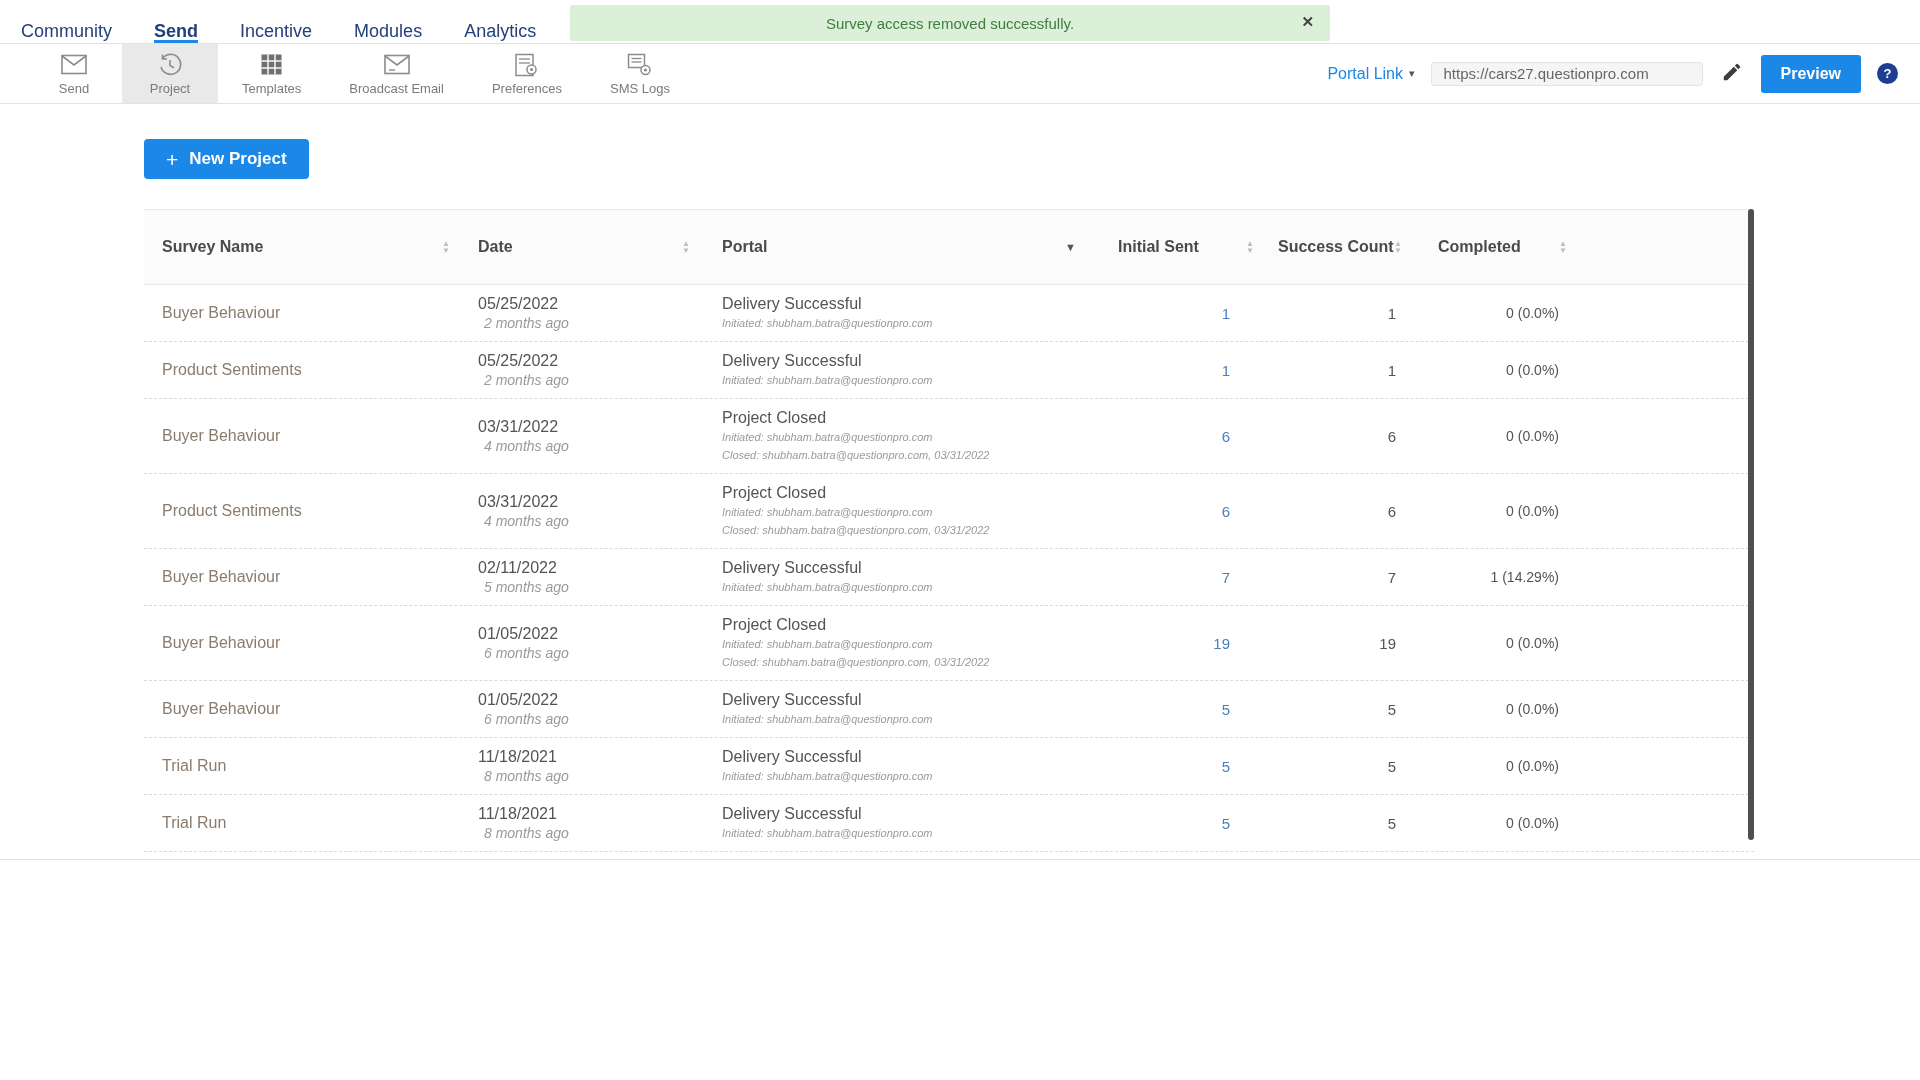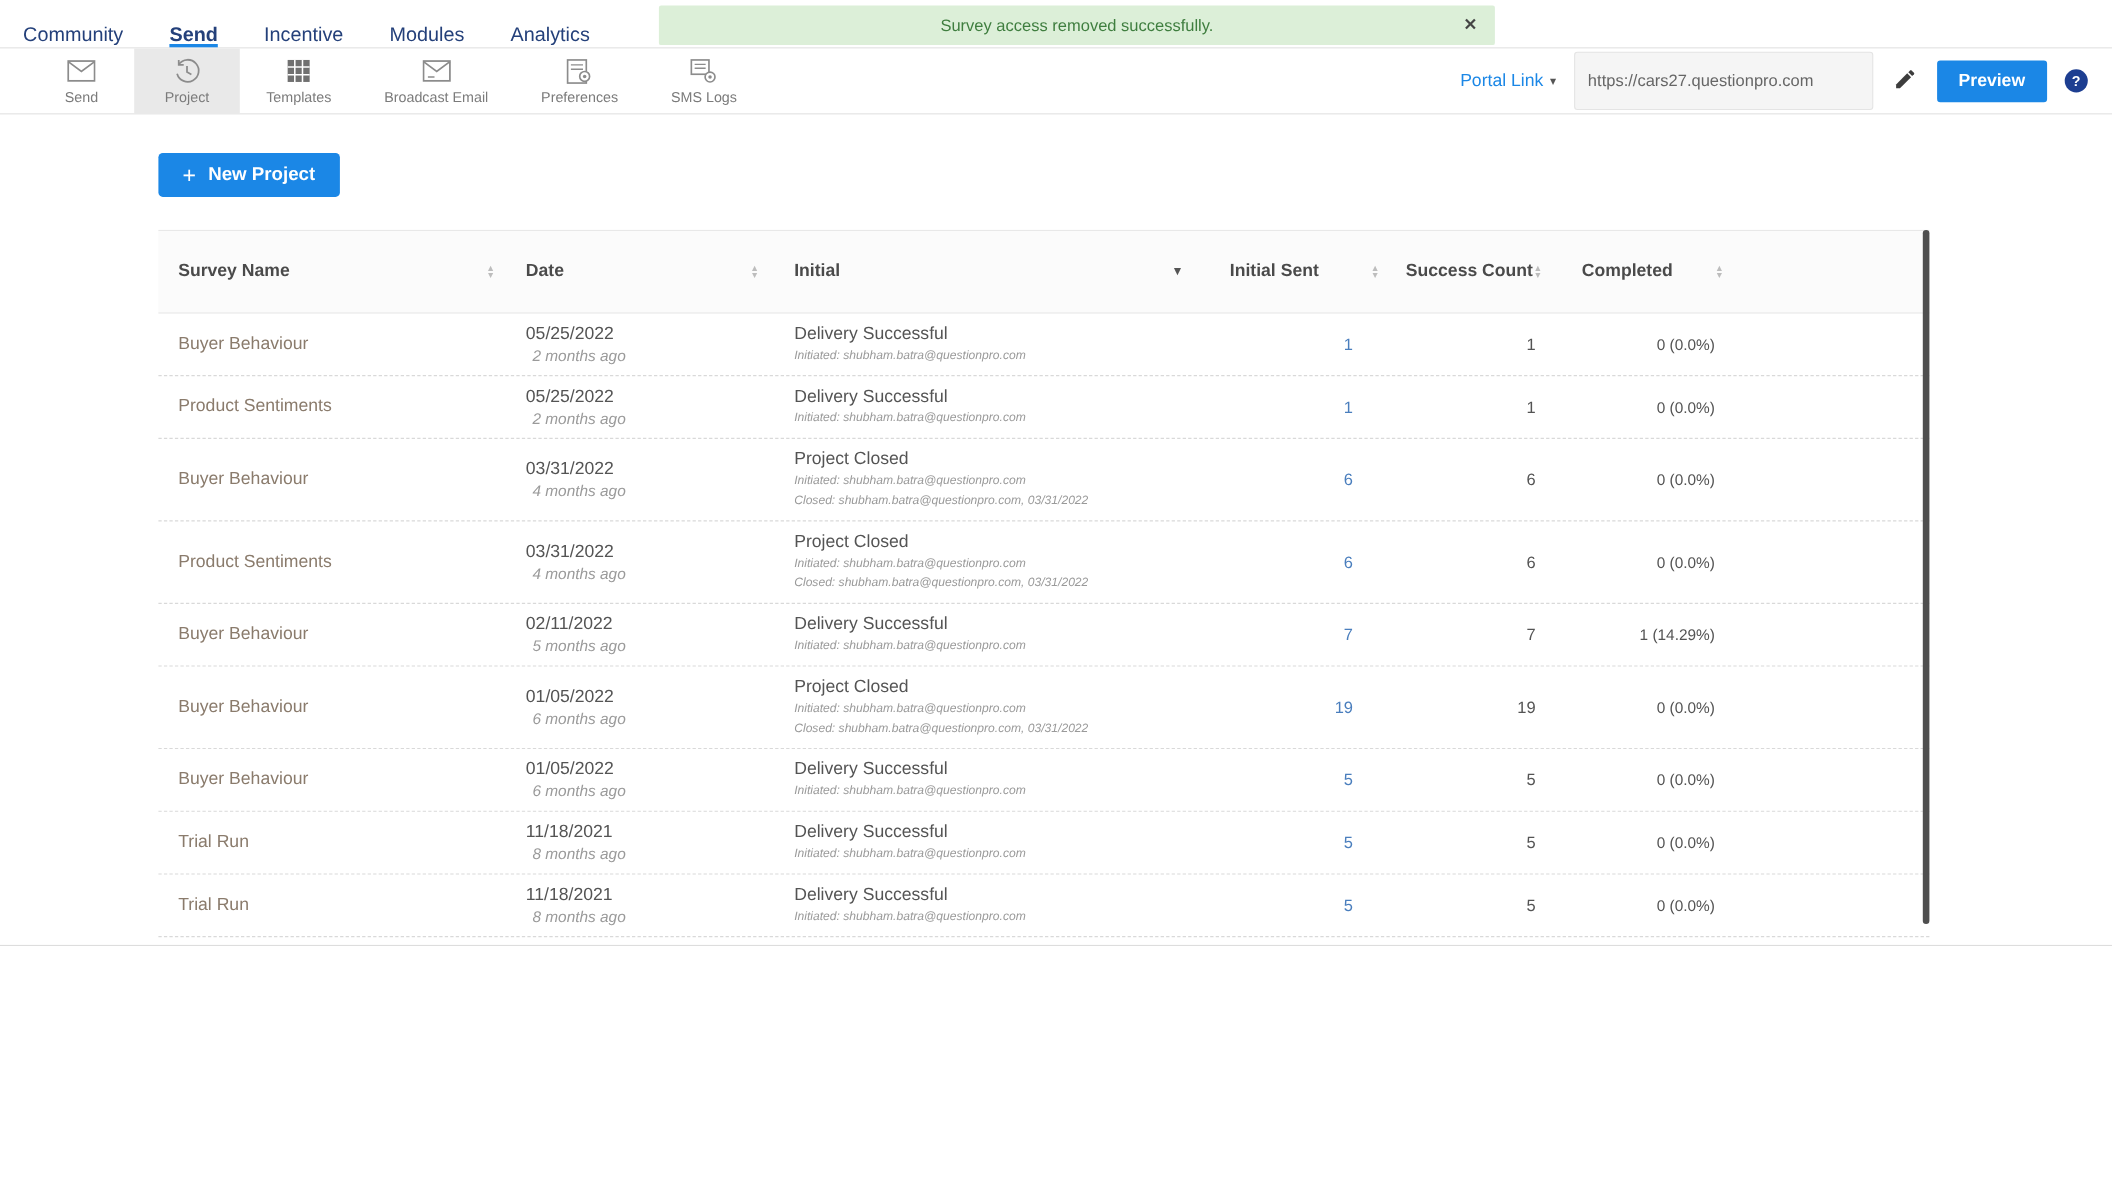--- a/index.html
+++ b/index.html
@@ -12,7 +12,7 @@
   .nav-item.active { font-weight:bold; }
   .nav-item.active::after { content:""; position:absolute; left:0; right:0; bottom:0; height:3px; background:#1b87e6; }
 
-  .banner { position:absolute; left:599px; top:5px; width:760px; height:36px; background:#dcefd8; border-radius:2px; display:flex; align-items:center; justify-content:center; }
+  .banner { position:absolute; left:570px; top:5px; width:760px; height:36px; background:#dcefd8; border-radius:2px; display:flex; align-items:center; justify-content:center; }
   .banner-msg { color:#3f7e3f; font-size:15px; }
   .banner-close { position:absolute; right:16px; top:8px; color:#444; font-size:15px; font-weight:bold; cursor:pointer; }
 

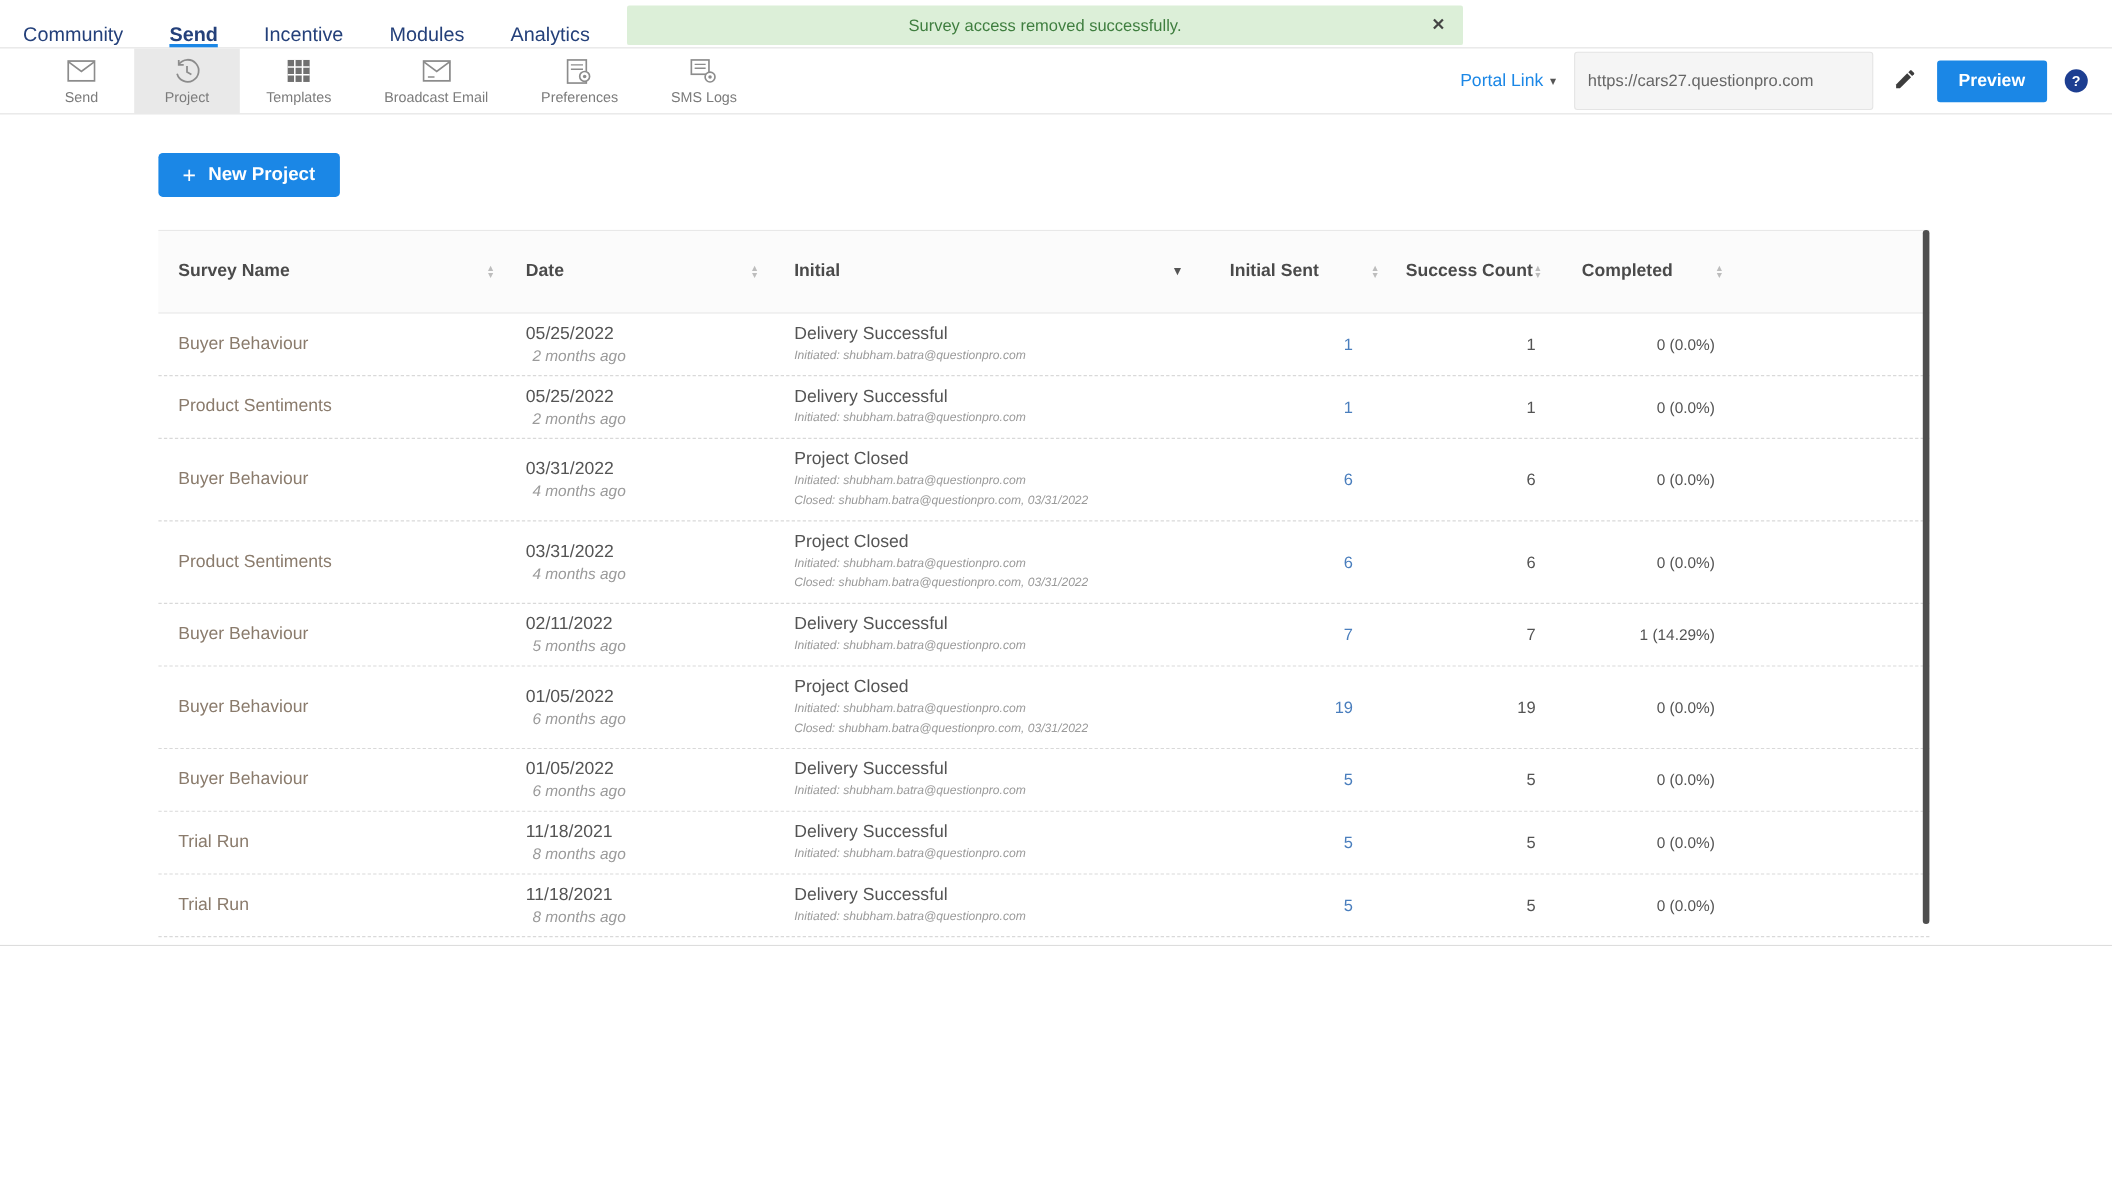--- a/index.html
+++ b/index.html
@@ -27,7 +27,7 @@
   .toolbar-right { margin-left:auto; display:flex; align-items:center; gap:16px; padding-right:22px; }
   .portal-link { color:#1b87e6; font-size:16px; display:flex; align-items:center; gap:6px; cursor:pointer; white-space:nowrap; }
   .portal-caret { color:#555; font-size:11px; }
-  .portal-input { width:272px; height:53px; background:#f5f5f5; border:1px solid #e4e4e4; border-radius:3px; padding:0 12px; font-size:15px; color:#666; font-family:"Liberation Sans",sans-serif; }
+  .portal-input { width:272px; height:24px; background:#f5f5f5; border:1px solid #e4e4e4; border-radius:3px; padding:0 12px; font-size:15px; color:#666; font-family:"Liberation Sans",sans-serif; }
   .pencil-btn { background:none; border:none; cursor:pointer; padding:2px; }
   .preview-btn { background:#1b87e6; color:#fff; border:none; border-radius:3px; height:38px; padding:0 20px; font-size:16px; font-weight:bold; cursor:pointer; font-family:"Liberation Sans",sans-serif; }
   .help-btn { width:21px; height:21px; border-radius:50%; background:#1d3e91; color:#fff; font-size:13px; font-weight:bold; display:flex; align-items:center; justify-content:center; cursor:pointer; }

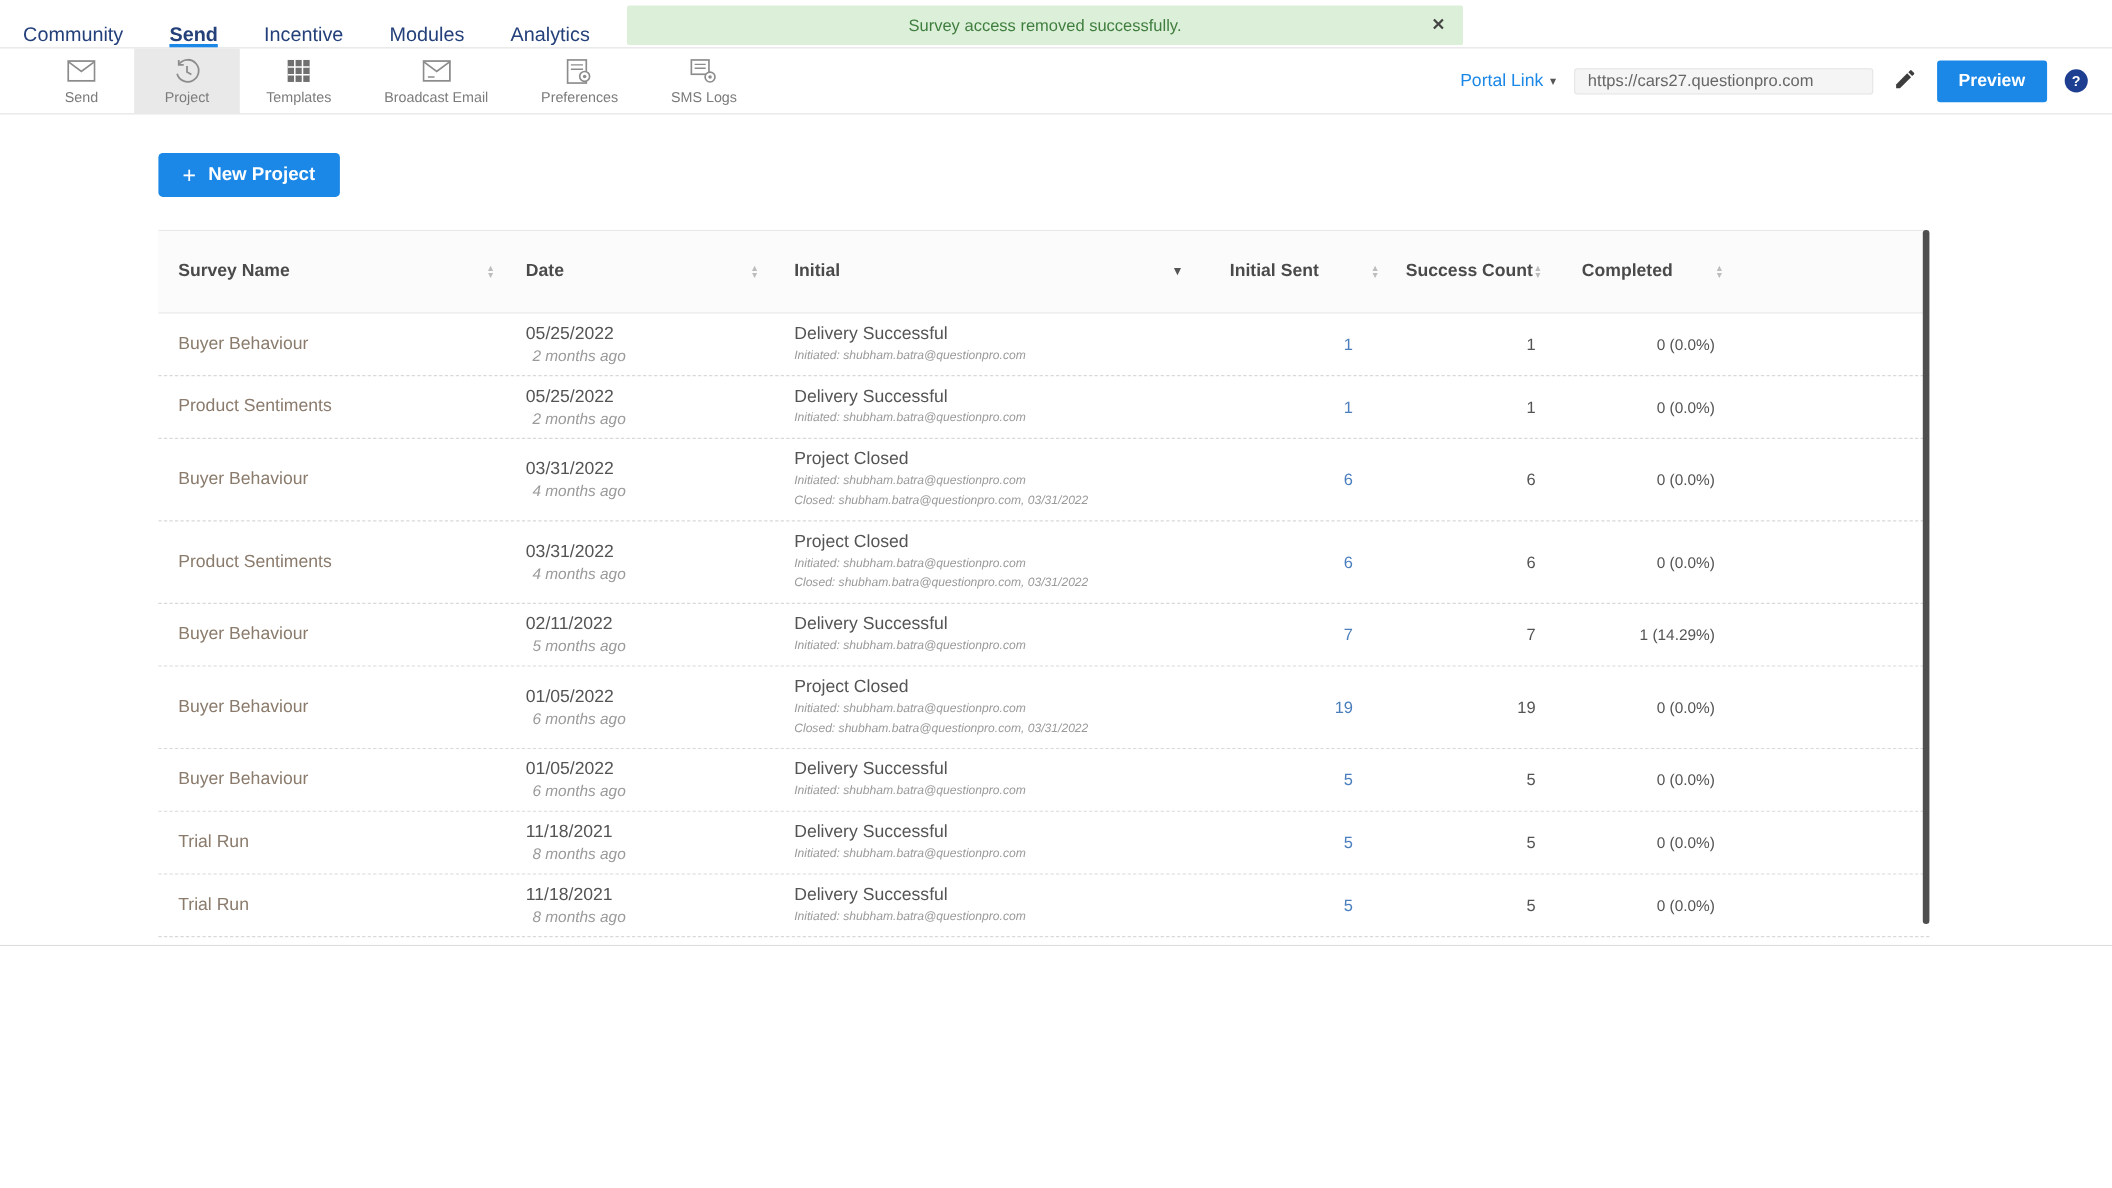--- a/index.html
+++ b/index.html
@@ -204,7 +204,7 @@
           </span>
       </div>
       <div class="th h3">
-        <span>Initial</span>
+        <span>Portal</span>
         <span class="filter-caret">▼</span>
       </div>
       <div class="th h4">

